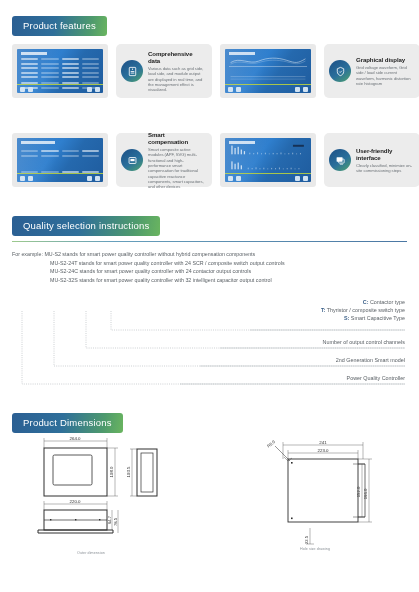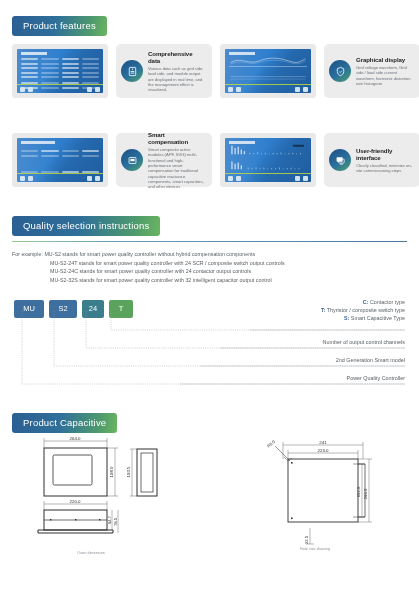--- a/index.html
+++ b/index.html
@@ -444,12 +444,6 @@
     <div class="ind">MU-S2-32S stands for smart power quality controller with 32 intelligent capacitor output control</div>
   </div>
 
-  <div class="codes">
-    <div class="cbox c1">MU</div>
-    <div class="cbox c2">S2</div>
-    <div class="cbox c3">24</div>
-    <div class="cbox c4">T</div>
-  </div>
 
   <div class="legend">
     <div><b>C:</b>

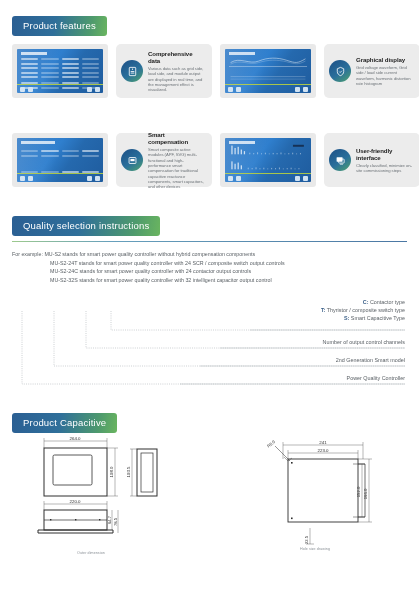--- a/index.html
+++ b/index.html
@@ -475,7 +475,7 @@
     </svg>
   </div>
 
-  <div class="badge dim-badge">Product Capacitive</div>
+  <div class="badge dim-badge">Product Dimensions</div>
 
   <div class="draw">
     <svg viewBox="0 0 419 130">

